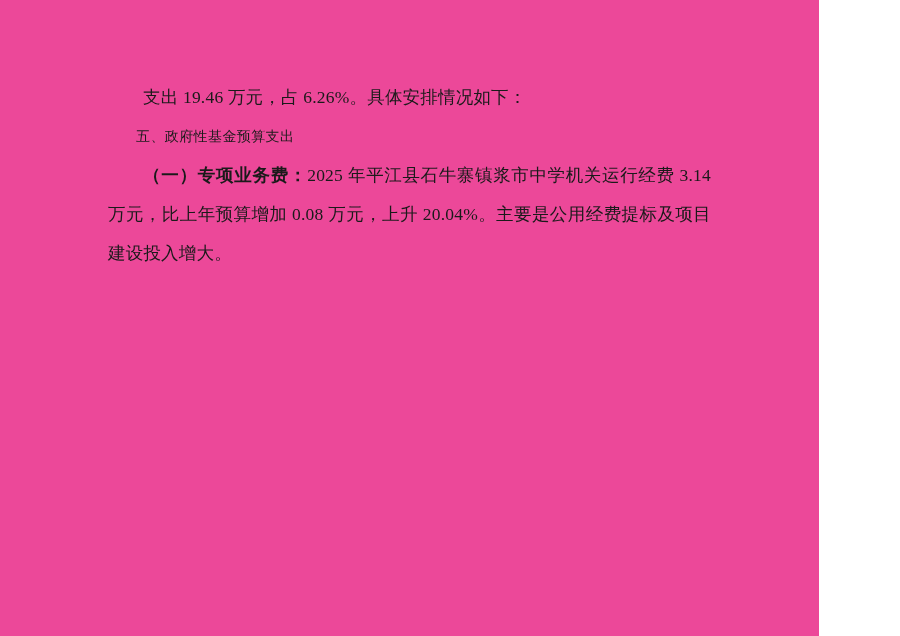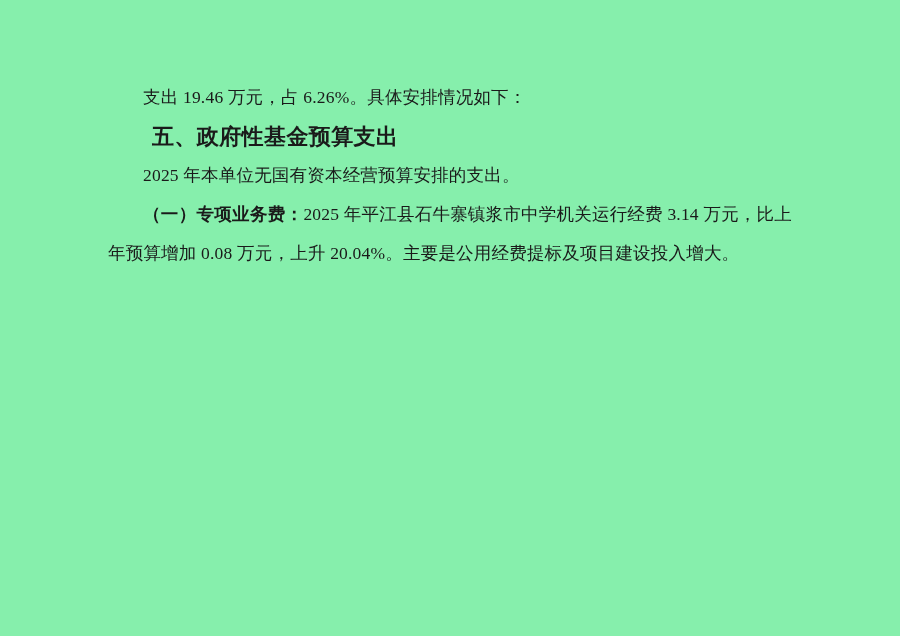--- a/index.html
+++ b/index.html
@@ -16,11 +16,11 @@
   }
   .page {
     position: relative;
-    width: 900px;
+    width: 819px;
     height: 636px;
     box-sizing: border-box;
     padding: 78px 108px 0 108px;
-    background: #86efac;
+    background: #ec4899;
   }
   .doc-body {
     font-size: 17.5px;

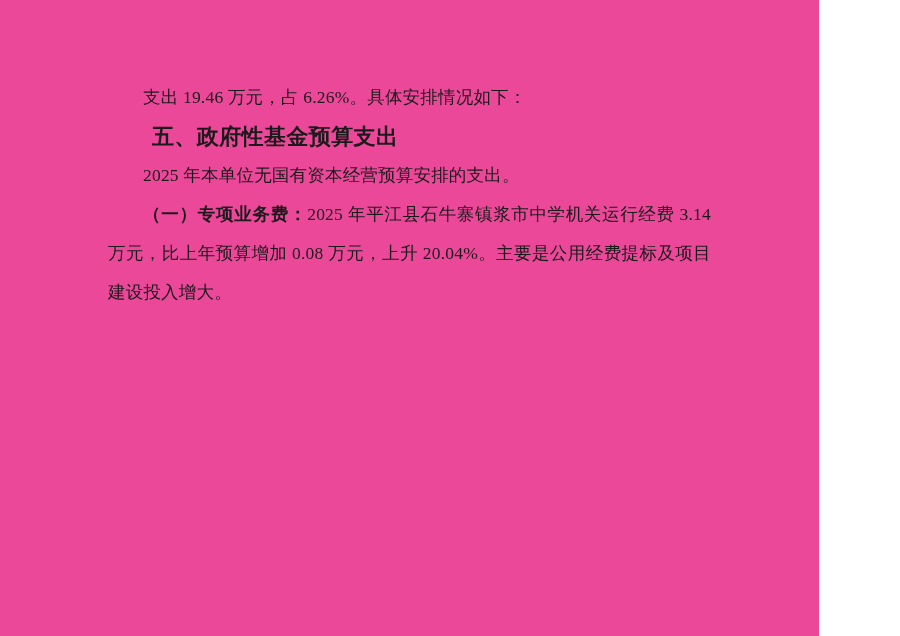--- a/index.html
+++ b/index.html
@@ -39,8 +39,8 @@
   }
   .heading {
     font-family: "Liberation Sans", "DejaVu Sans", sans-serif;
-    font-weight: bold;
-    font-size: 22px;
+    font-weight: normal;
+    font-size: 14px;
     text-indent: 2em;
     letter-spacing: 0.4px;
   }

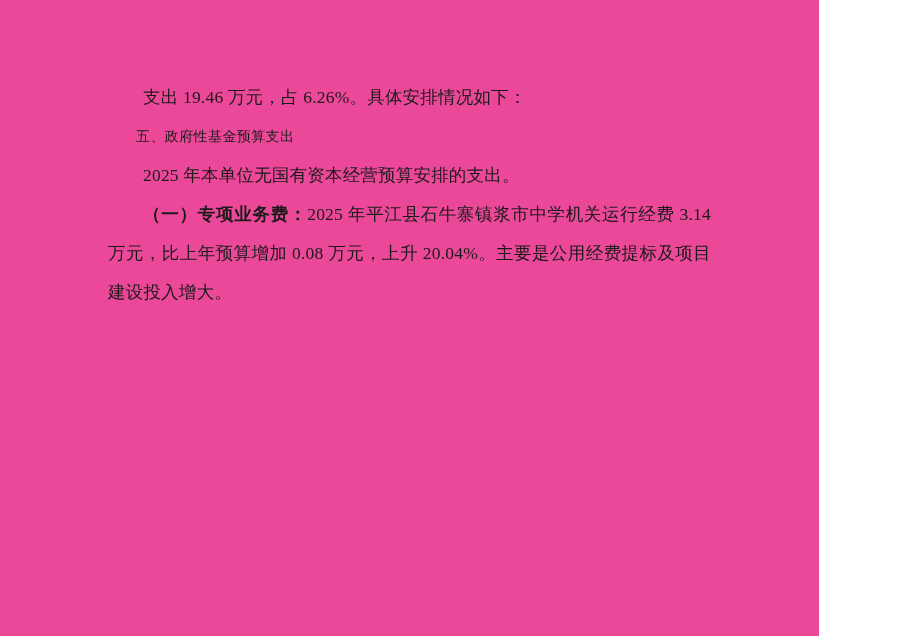--- a/index.html
+++ b/index.html
@@ -64,7 +64,6 @@
 
 
 
-    <p class="para indent2">2025 年本单位无国有资本经营预算安排的支出。</p>
 
 
     <p class="para indent2"><span class="bold-run">（一）专项业务费：</span><span>2025 年平江县石牛寨镇浆市中学机关运行经费 3.14 万元，比上年预算增加 0.08 万元，上升 20.04%。主要是公用经费提标及项目建设投入增大。</span></p>

